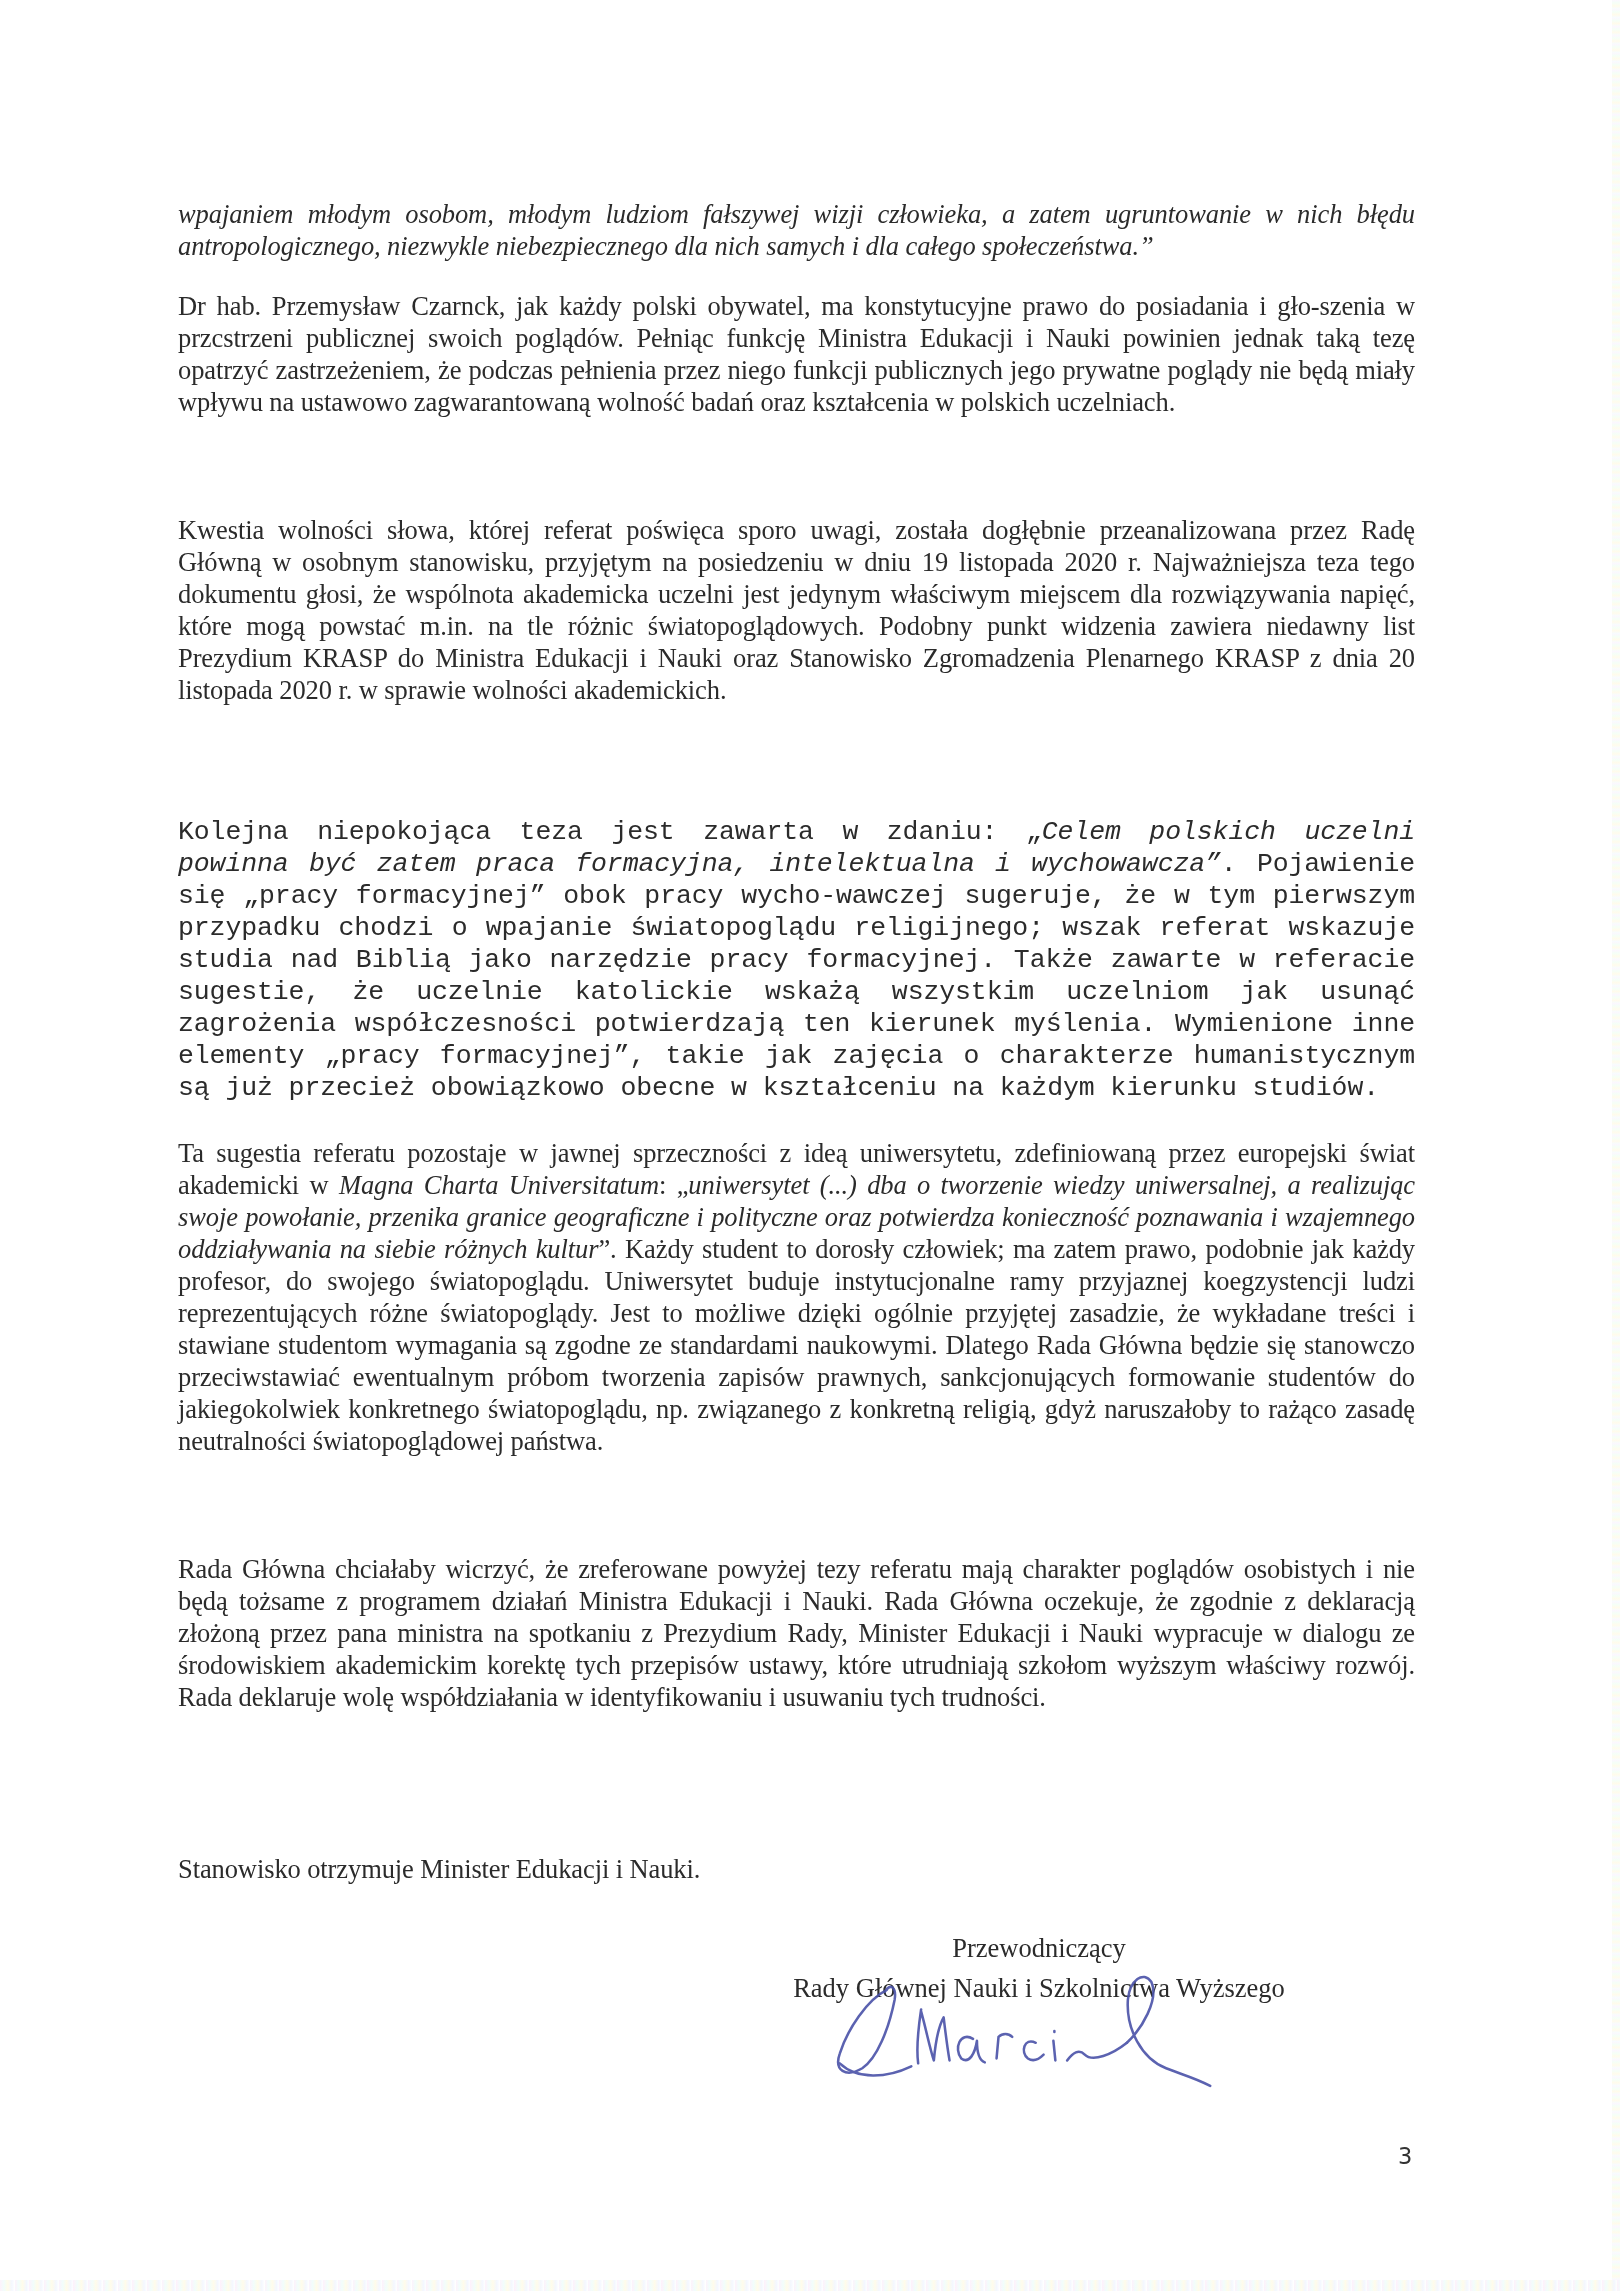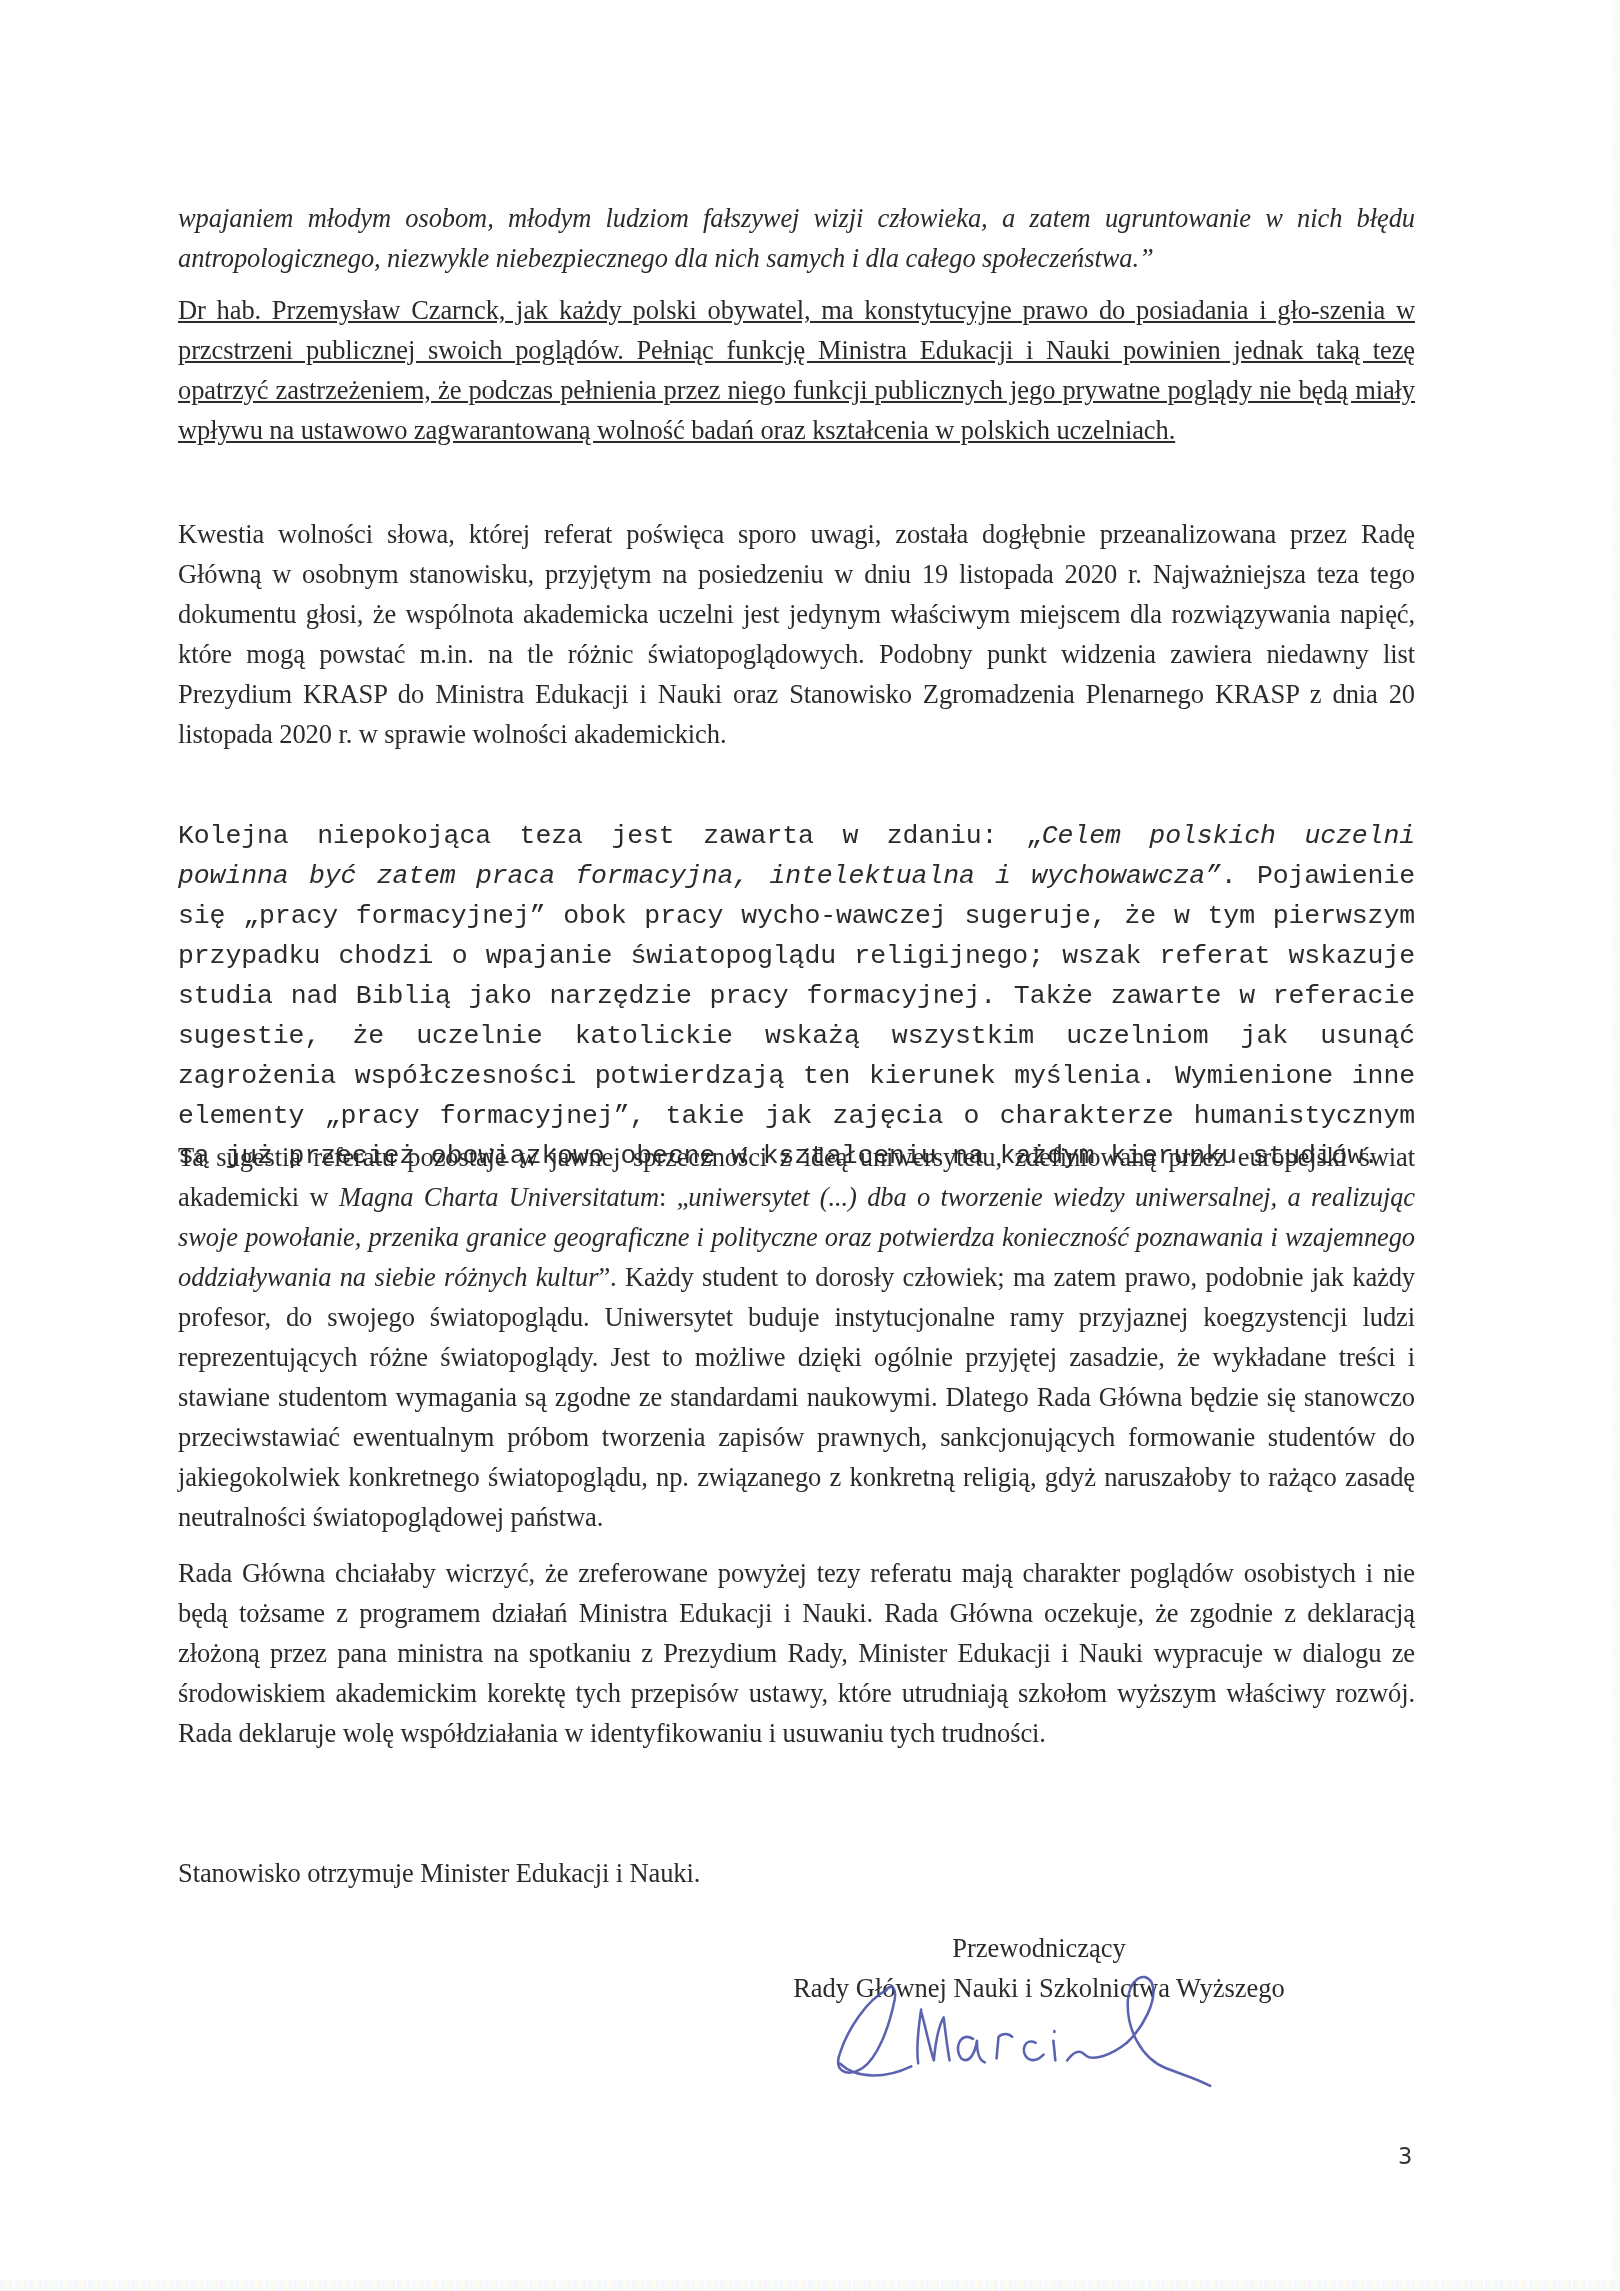--- a/index.html
+++ b/index.html
@@ -44,7 +44,7 @@
     left: 178px;
     width: 1237px;
     font-size: 26.5px;
-    line-height: 40px;
+    line-height: 32px;
     text-align: justify;
     margin: 0;
     letter-spacing: -0.1px;

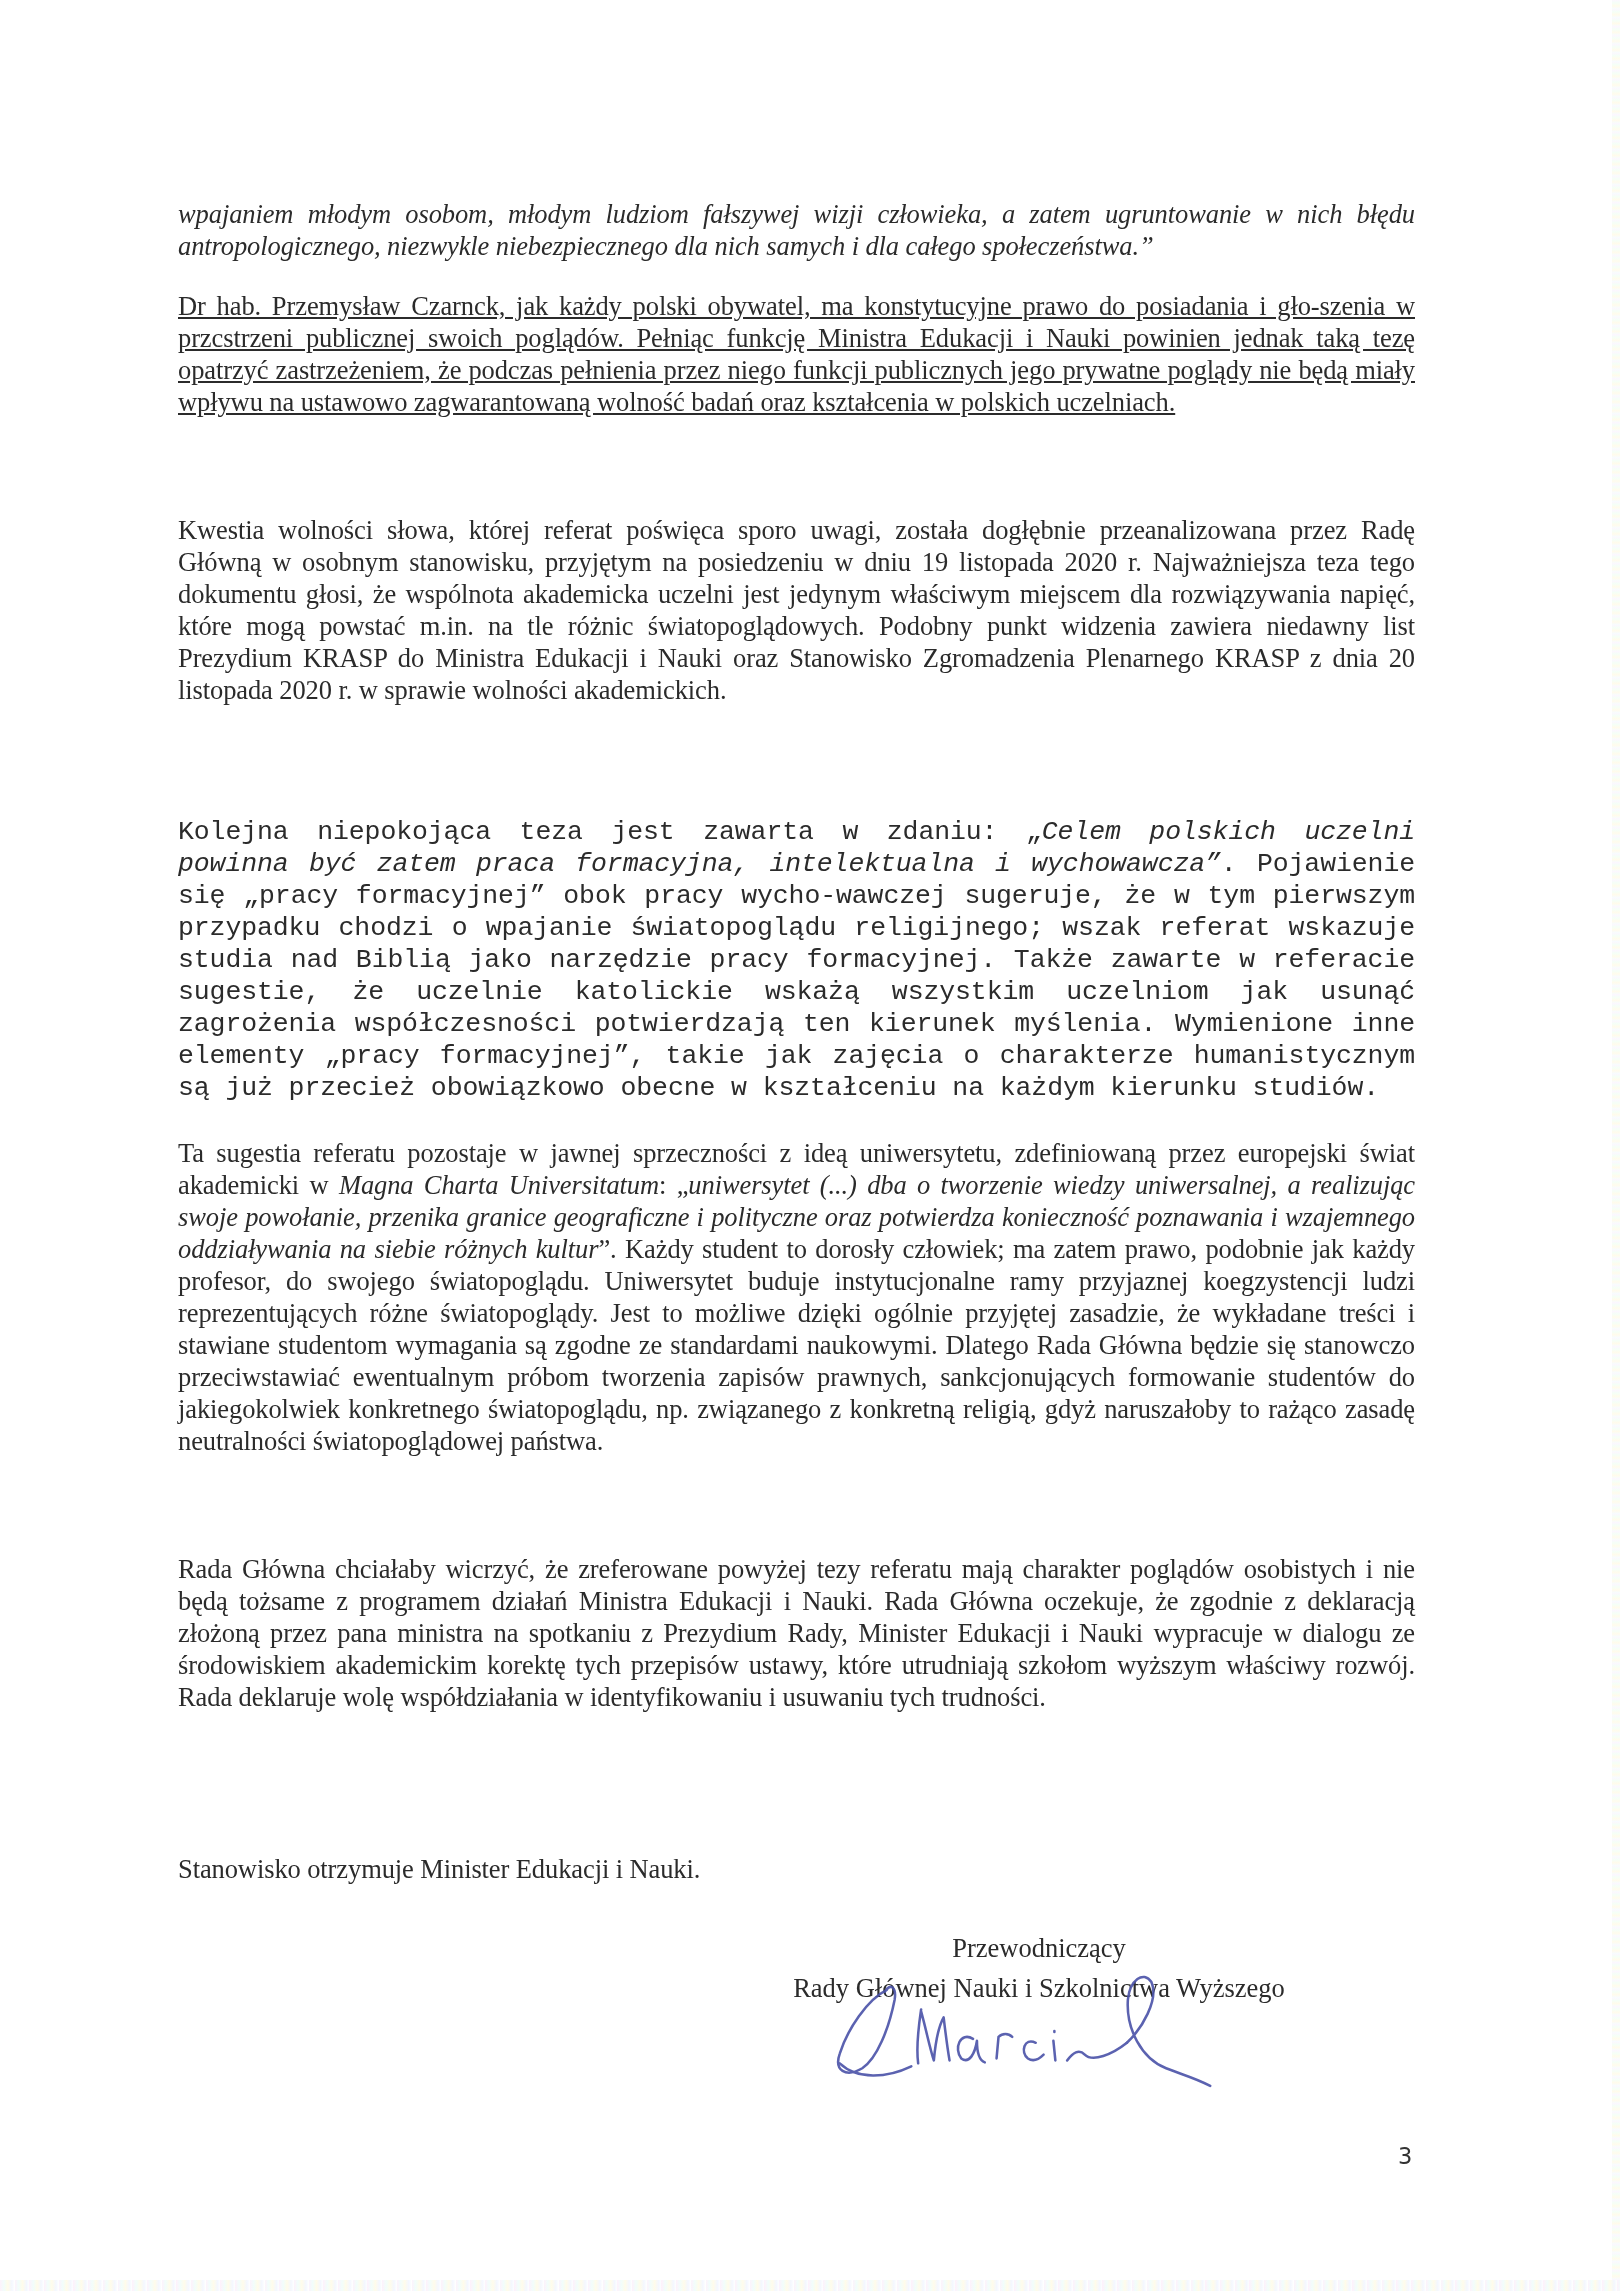--- a/index.html
+++ b/index.html
@@ -51,7 +51,7 @@
   }
   .body-text i { font-style: italic; }
   #p1 { top: 198px; }
-  #p2 { top: 290px; text-decoration: underline; }
+  #p2 { top: 290px; }
   #p3 { top: 514px; }
   #p4 { top: 816px; font-family: Liberation Mono, monospace; }
   #p5 { top: 1137px; }

